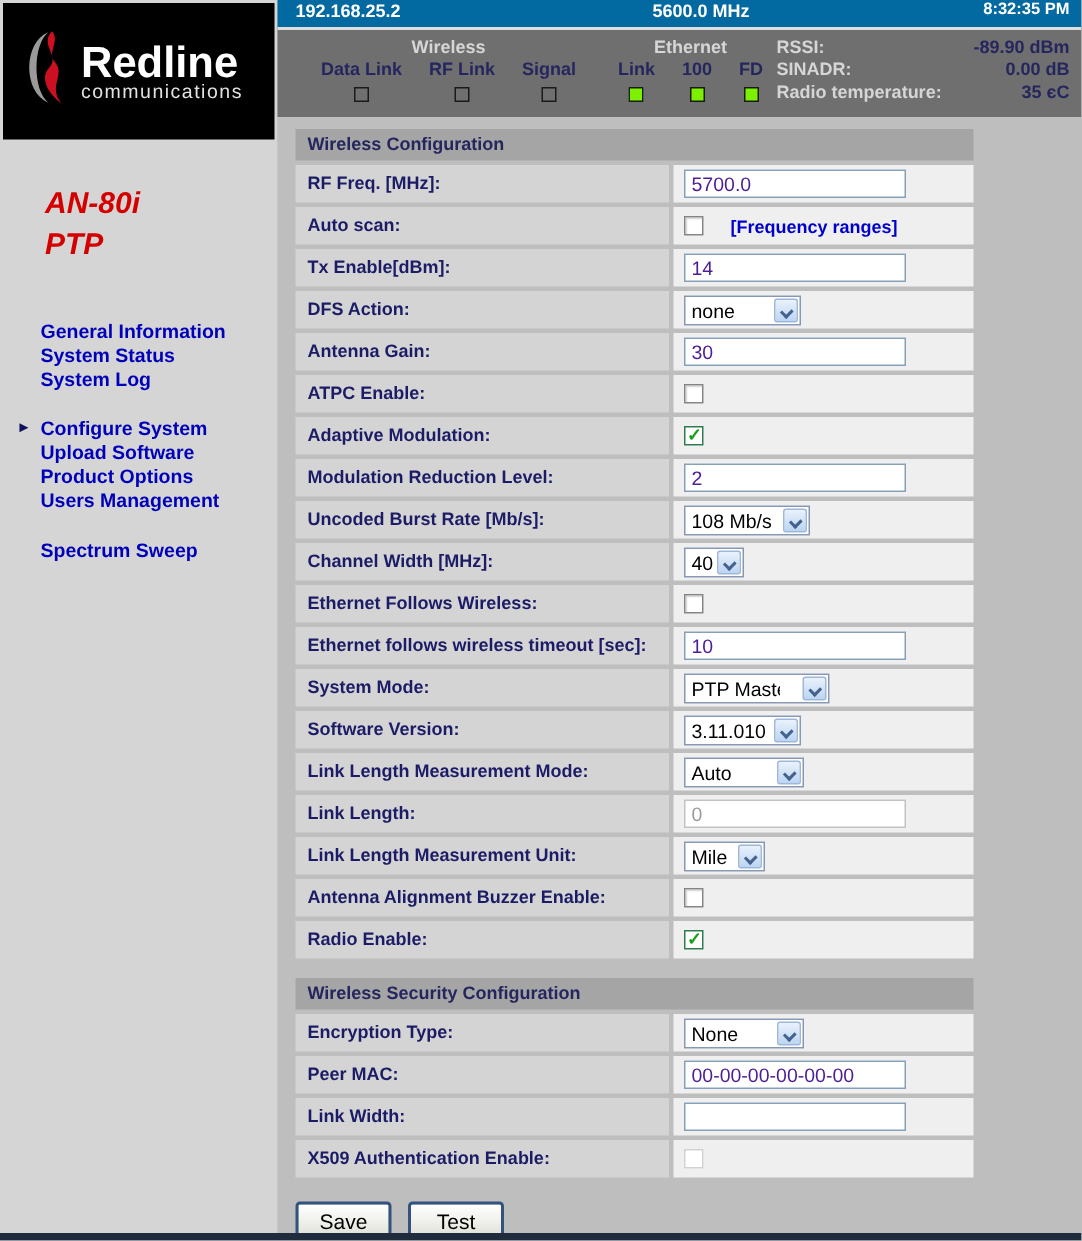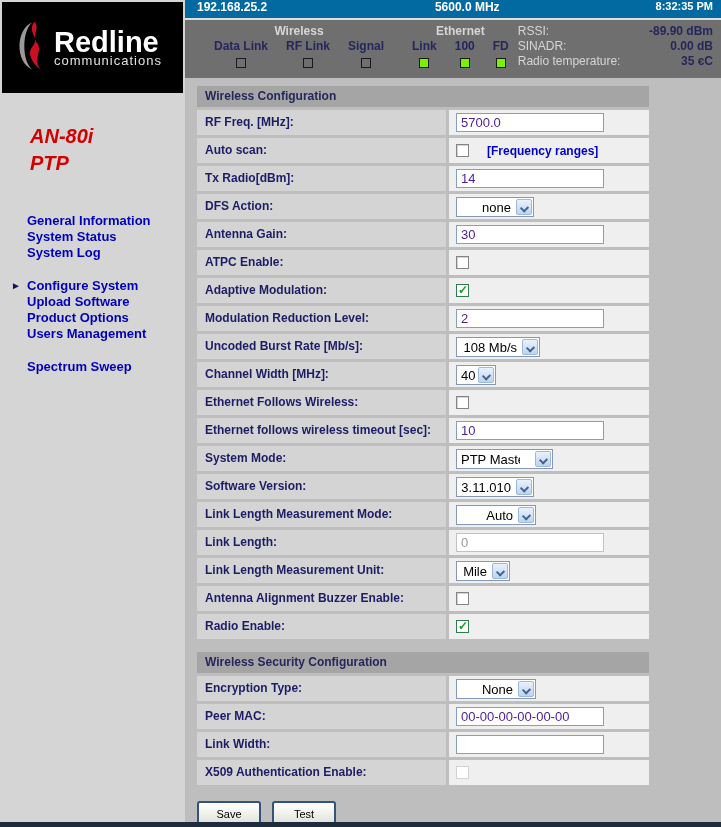--- a/index.html
+++ b/index.html
@@ -43,7 +43,7 @@
   .eth-group { margin-left:10px; }
   .readouts { margin-left:auto; width:220px; padding-top:1px; }
   .readout { display:flex; justify-content:space-between; line-height:15px; font-size:12px; font-weight:bold; }
-  .readout .lbl { color:#d6d6d6; font-weight:normal; }
+  .readout .lbl { color:#d6d6d6; font-weight:bold; }
   .readout .val { color:#26265e; }
 
   

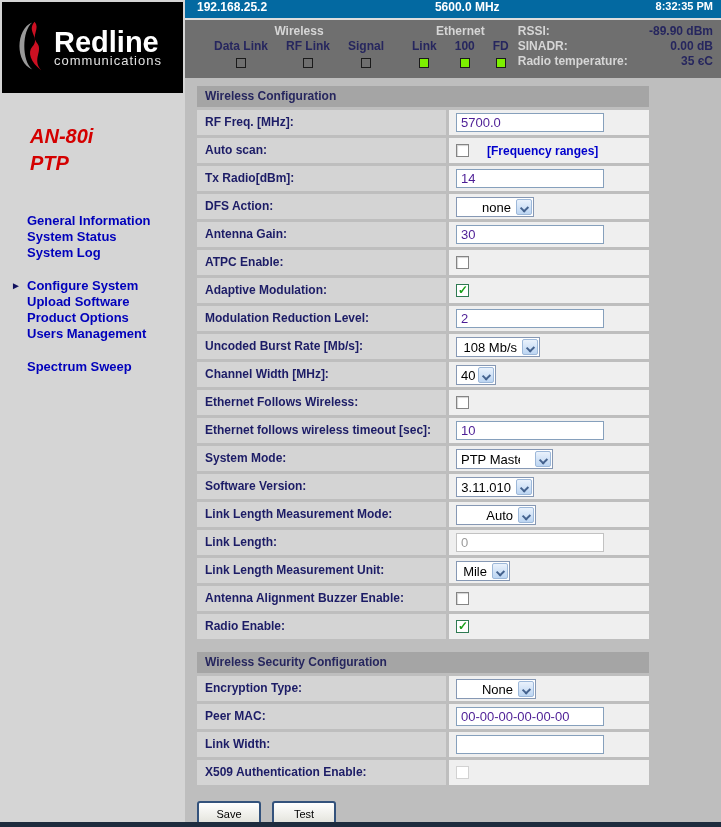--- a/index.html
+++ b/index.html
@@ -187,7 +187,7 @@
               <span class="xp-check"></span>
               <span class="freq-link">[Frequency ranges]</span>
             </div>
-            <div class="lcell">Tx Radio[dBm]:</div>
+            <div class="lcell">Tx Enable[dBm]:</div>
             <div class="vcell">
               <input type="text" class="txt" value="14" style="">
             </div>

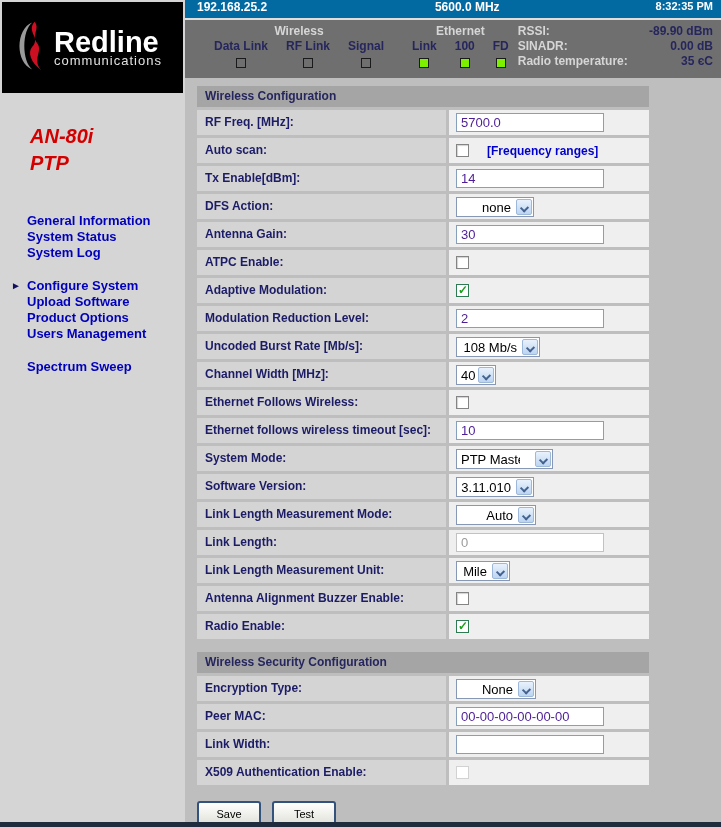--- a/index.html
+++ b/index.html
@@ -58,7 +58,7 @@
   input.txt:disabled { border-color:#c2c2c2; color:#9b9b9b; background:#fff; }
 
   .xp-select { display:inline-flex; border:1px solid #8698b4; background:#fff; height:20px; cursor:default; }
-  .sel-text { font-size:13px; padding:1px 4px 0 4px; line-height:18px; flex:1; overflow:hidden; white-space:nowrap;text-align:right; }
+  .sel-text { font-size:13px; padding:1px 4px 0 4px; line-height:18px; flex:1; overflow:hidden; white-space:nowrap; }
   .sel-btn { width:16px; margin:1px; background:linear-gradient(#eaf2fc,#bcd5f2); border:1px solid #9db8d9; border-radius:2px; position:relative; }
   .sel-btn::after { content:""; position:absolute; left:4px; top:5px; width:5px; height:4px; border-left:2px solid #44628e; border-bottom:2px solid #44628e; transform:rotate(-45deg); }
 

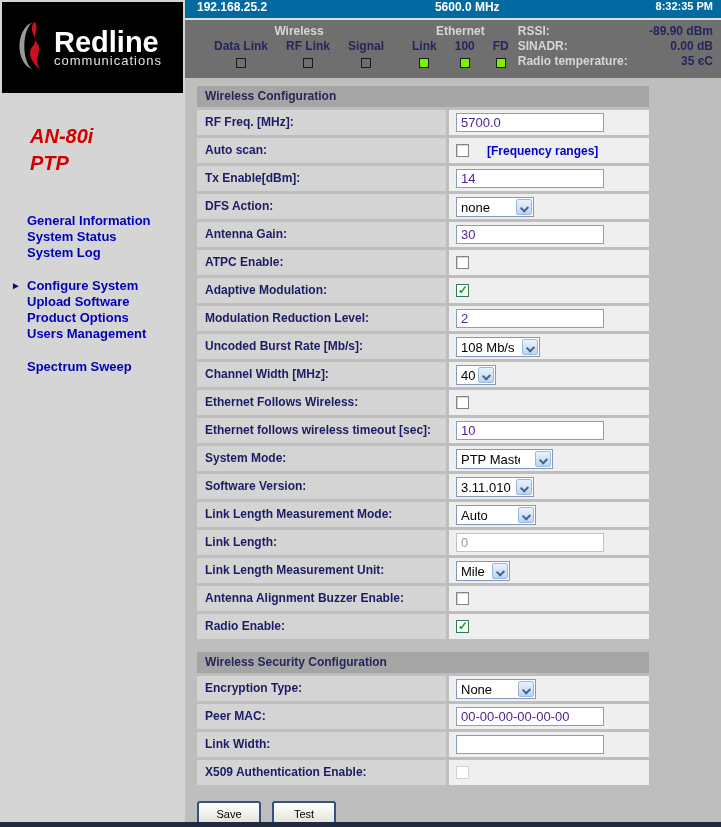--- a/index.html
+++ b/index.html
@@ -70,7 +70,7 @@
   .freq-link { color:#0000cc; font-weight:bold; font-size:12px; margin-left:18px; cursor:pointer; }
 
   .btnrow { margin-top:16px; display:flex; gap:11px; }
-  .xp-btn { min-width:64px; height:25px; background:linear-gradient(#ffffff,#e2e2da); border:2px solid #33527c; border-radius:3px; font-size:11px; font-family:inherit; padding:0 14px; color:#000; }
+  .xp-btn { min-width:64px; height:25px; background:linear-gradient(#ffffff,#e2e2da); border:2px solid #33527c; border-radius:3px; font-size:14px; font-family:inherit; padding:0 14px; color:#000; }
 
   .bottombar { position:absolute; left:0; bottom:0; width:721px; height:5px; background:#1e2c3e; }
 </style>

